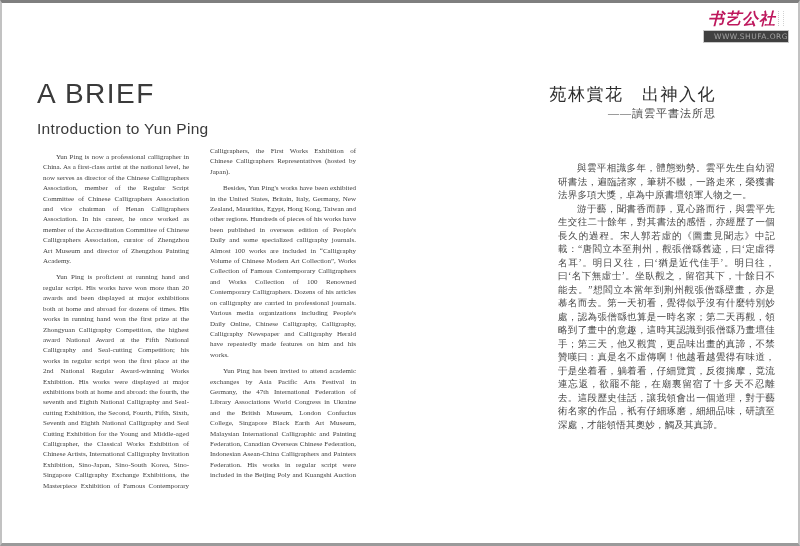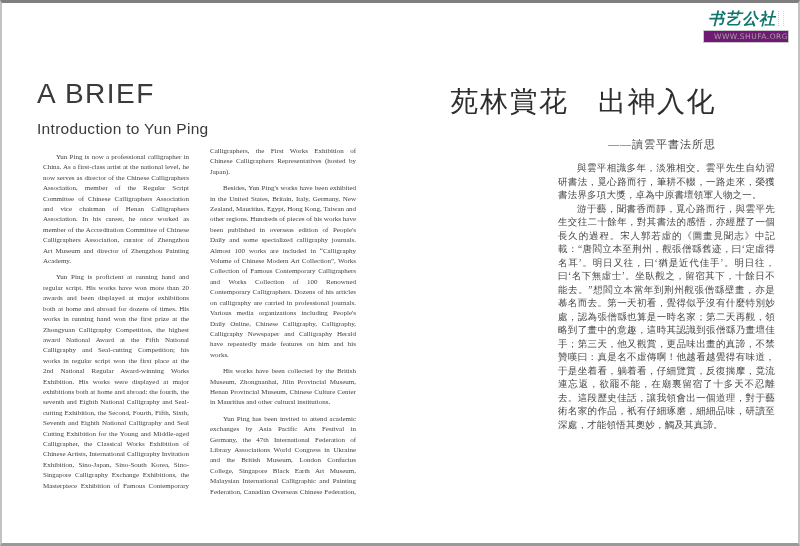--- a/index.html
+++ b/index.html
@@ -23,7 +23,7 @@
     font-family: "DejaVu Serif", serif;
     font-weight: bold; font-style: italic;
     font-size: 16px; line-height: 1.1; letter-spacing: 1px;
-    color: #0f766e; white-space: nowrap;
+    color: #be185d; white-space: nowrap;
   }
   .wm-seal {
     width: 4px; height: 15px;

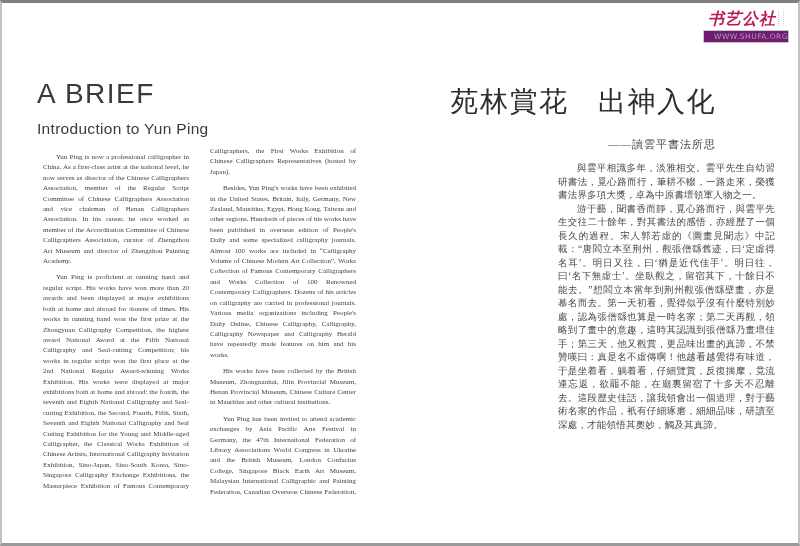--- a/index.html
+++ b/index.html
@@ -34,7 +34,7 @@
     border: 1px solid #c9c9c9;
     font-family: "DejaVu Sans", sans-serif;
     font-size: 7.5px; letter-spacing: 0.5px;
-    color: #a3a3a3; background: #701a75; white-space: nowrap;
+    color: #a3a3a3; background: #404040; white-space: nowrap;
   }
 
   

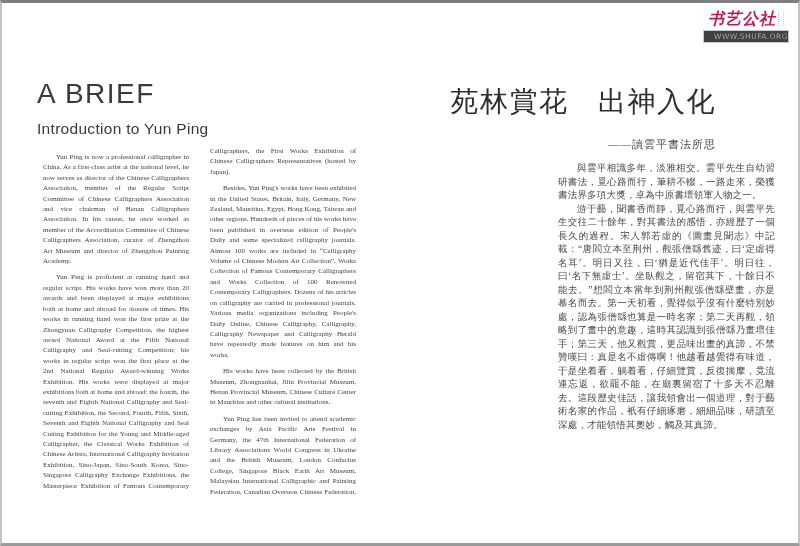--- a/index.html
+++ b/index.html
@@ -55,7 +55,7 @@
 
   
   .rtitle { position: absolute; right: 82px; top: 82px; text-align: right; color: #2e2e2e; }
-  .rtitle .ct { font-size: 28px; letter-spacing: 1.5px; line-height: 1.2; }
+  .rtitle .ct { font-size: 17px; letter-spacing: 1.5px; line-height: 1.2; }
   .rtitle .cs { font-size: 11px; margin-top: 18px; color: #474747; letter-spacing: 1px; }
 
   .cn-body {

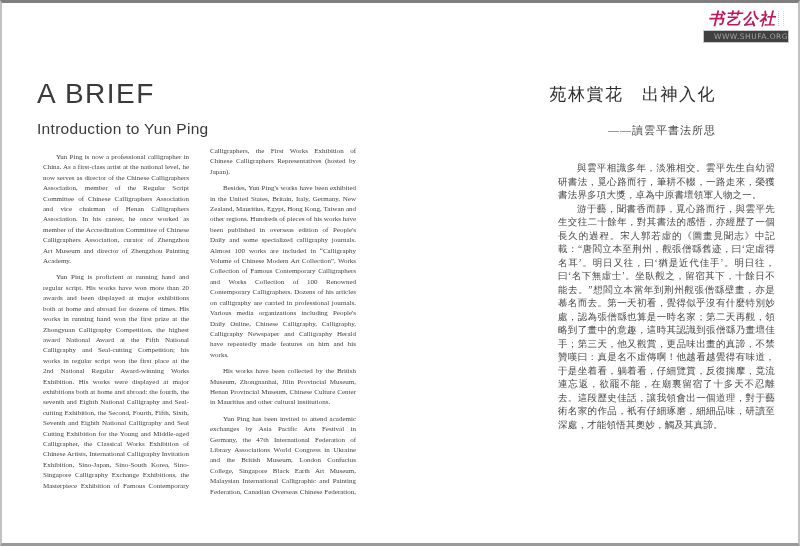--- a/index.html
+++ b/index.html
@@ -56,7 +56,7 @@
   
   .rtitle { position: absolute; right: 82px; top: 82px; text-align: right; color: #2e2e2e; }
   .rtitle .ct { font-size: 17px; letter-spacing: 1.5px; line-height: 1.2; }
-  .rtitle .cs { font-size: 11px; margin-top: 18px; color: #474747; letter-spacing: 1px; }
+  .rtitle .cs { font-size: 11px; margin-top: 1px; color: #474747; letter-spacing: 1px; }
 
   .cn-body {
     position: absolute; left: 556px; top: 159px; width: 217px;

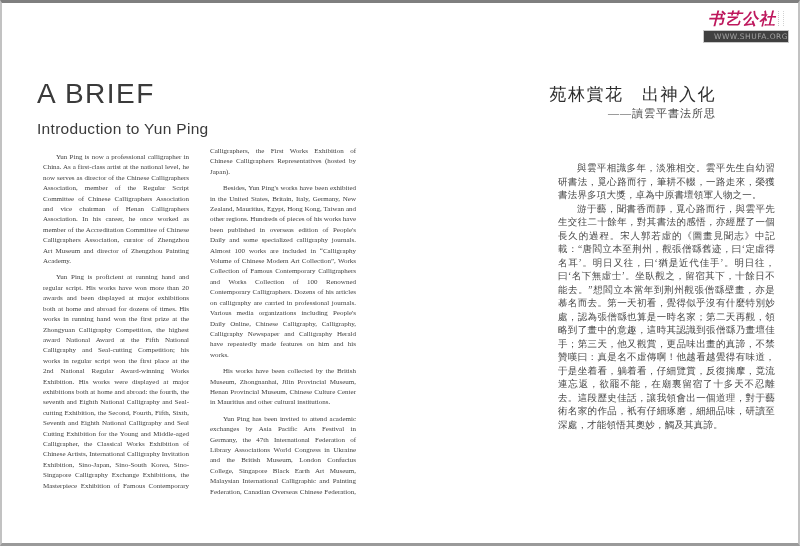--- a/index.html
+++ b/index.html
@@ -100,7 +100,7 @@
       <div class="cs">——讀雲平書法所思</div>
     </div>
     <div class="cn-body">
-      <p>與雲平相識多年，淡雅相交。雲平先生自幼習研書法，覓心路而行，筆耕不輟，一路走來，榮獲書法界多項大獎，卓為中原書壇領軍人物之一。</p>
+      <p>與雲平相識多年，體態勁勢。雲平先生自幼習研書法，遍臨諸家，筆耕不輟，一路走來，榮獲書法界多項大獎，卓為中原書壇領軍人物之一。</p>
       <p>游于藝，聞書香而靜，覓心路而行，與雲平先生交往二十餘年，對其書法的感悟，亦經歷了一個長久的過程。宋人郭若虛的《圖畫見聞志》中記載：“唐閻立本至荆州，觀張僧繇舊迹，曰‘定虛得名耳’。明日又往，曰‘猶是近代佳手’。明日往，曰‘名下無虛士’。坐臥觀之，留宿其下，十餘日不能去。”想閻立本當年到荆州觀張僧繇壁畫，亦是慕名而去。第一天初看，覺得似乎沒有什麼特別妙處，認為張僧繇也算是一時名家；第二天再觀，領略到了畫中的意趣，這時其認識到張僧繇乃畫壇佳手；第三天，他又觀賞，更品味出畫的真諦，不禁贊嘆曰：真是名不虛傳啊！他越看越覺得有味道，于是坐着看，躺着看，仔細覽賞，反復揣摩，竟流連忘返，欲罷不能，在廟裏留宿了十多天不忍離去。這段歷史佳話，讓我領會出一個道理，對于藝術名家的作品，衹有仔細琢磨，細細品味，研讀至深處，才能領悟其奧妙，觸及其真諦。</p>
 
     </div>

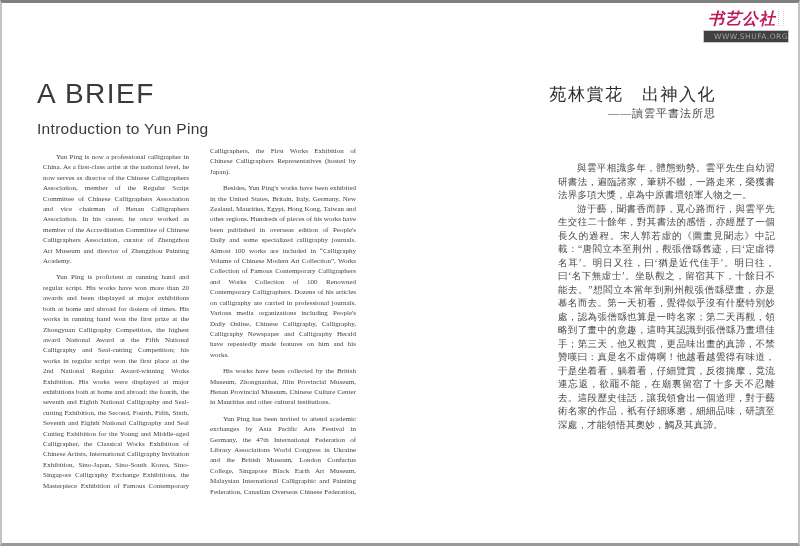--- a/index.html
+++ b/index.html
@@ -89,7 +89,6 @@
       <p>Yun Ping is now a professional calligrapher in China. As a first-class artist at the national level, he now serves as director of the Chinese Calligraphers Association, member of the Regular Script Committee of Chinese Calligraphers Association and vice chairman of Henan Calligraphers Association. In his career, he once worked as member of the Accreditation Committee of Chinese Calligraphers Association, curator of Zhengzhou Art Museum and director of Zhengzhou Painting Academy.</p>
       <p>Yun Ping is proficient at running hand and regular script. His works have won more than 20 awards and been displayed at major exhibitions both at home and abroad for dozens of times. His works in running hand won the first prize at the Zhongyuan Calligraphy Competition, the highest award National Award at the Fifth National Calligraphy and Seal-cutting Competition; his works in regular script won the first place at the 2nd National Regular Award-winning Works Exhibition. His works were displayed at major exhibitions both at home and abroad: the fourth, the seventh and Eighth National Calligraphy and Seal-cutting Exhibition, the Second, Fourth, Fifth, Sixth, Seventh and Eighth National Calligraphy and Seal Cutting Exhibition for the Young and Middle-aged Calligrapher, the Classical Works Exhibition of Chinese Artists, International Calligraphy Invitation Exhibition, Sino-Japan, Sino-South Korea, Sino-Singapore Calligraphy Exchange Exhibitions, the Masterpiece Exhibition of Famous Contemporary Calligraphers, the First Works Exhibition of Chinese Calligraphers Representatives (hosted by Japan).</p>
       <p>Besides, Yun Ping's works have been exhibited in the United States, Britain, Italy, Germany, New Zealand, Mauritius, Egypt, Hong Kong, Taiwan and other regions. Hundreds of pieces of his works have been published in overseas edition of People's Daily and some specialized calligraphy journals. Almost 100 works are included in “Calligraphy Volume of Chinese Modern Art Collection”, Works Collection of Famous Contemporary Calligraphers and Works Collection of 100 Renowned Contemporary Calligraphers. Dozens of his articles on calligraphy are carried in professional journals. Various media organizations including People's Daily Online, Chinese Calligraphy, Calligraphy, Calligraphy Newspaper and Calligraphy Herald have repeatedly made features on him and his works.</p>
-      <p>His works have been collected by the British Museum, Zhongnanhai, Jilin Provincial Museum, Henan Provincial Museum, Chinese Culture Center in Mauritius and other cultural institutions.</p>
       <p>Yun Ping has been invited to attend academic exchanges by Asia Pacific Arts Festival in Germany, the 47th International Federation of Library Associations World Congress in Ukraine and the British Museum, London Confucius College, Singapore Black Earth Art Museum, Malaysian International Calligraphic and Painting Federation, Canadian Overseas Chinese Federation, Indonesian Asean-China Calligraphers and Painters Federation. His works in regular script were included in the Beijing Poly and Kuangshi Auction for Works by Renowned Contemporary Calligraphers.</p>
     </div>
   </div>

